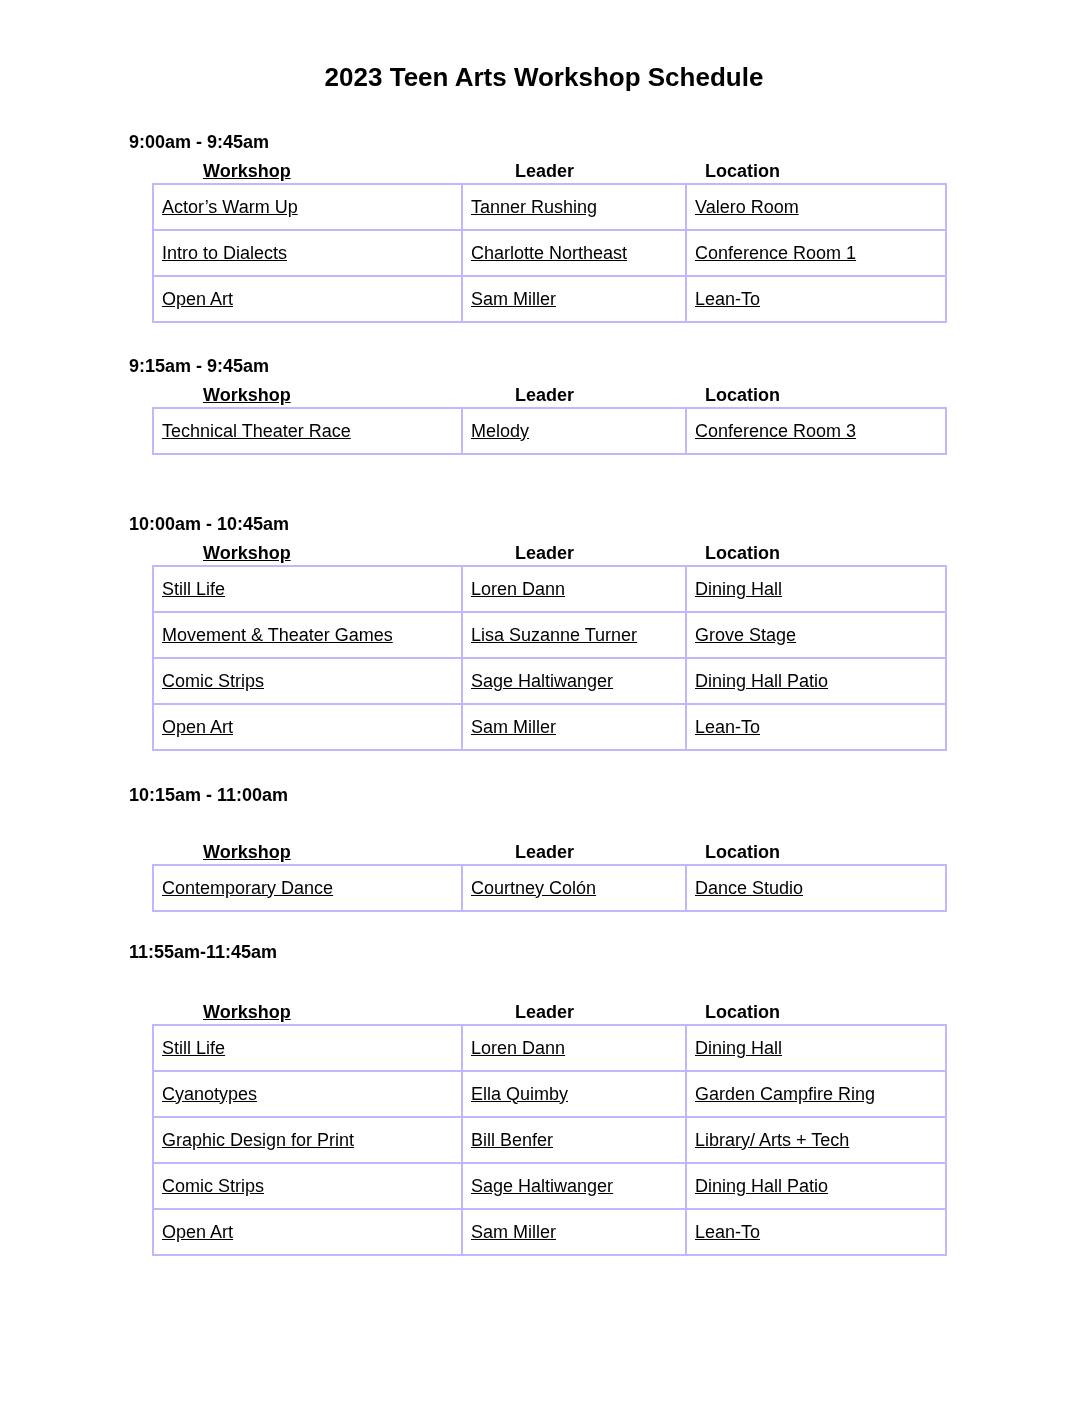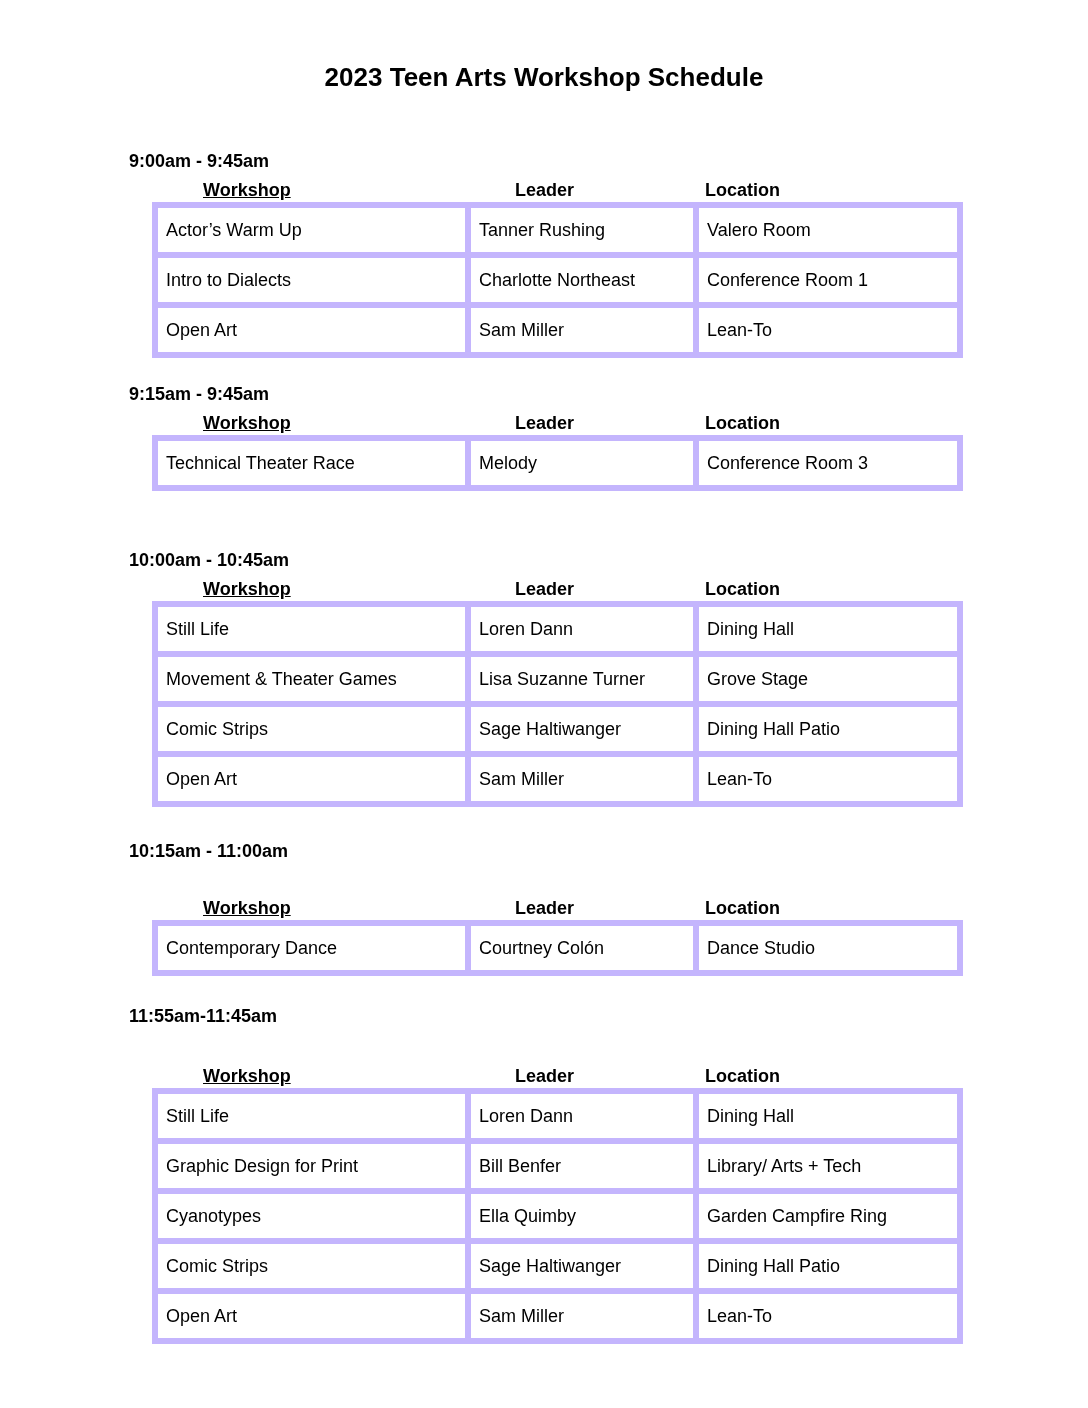--- a/index.html
+++ b/index.html
@@ -67,7 +67,7 @@
   td.c3 { width: 246px; }
 
   
-  .s1 { margin-top: 60px; }
+  .s1 { margin-top: 41px; }
   .s2 { margin-top: 27px; }
   .s3 { margin-top: 60px; }
   .s4 { margin-top: 35px; }

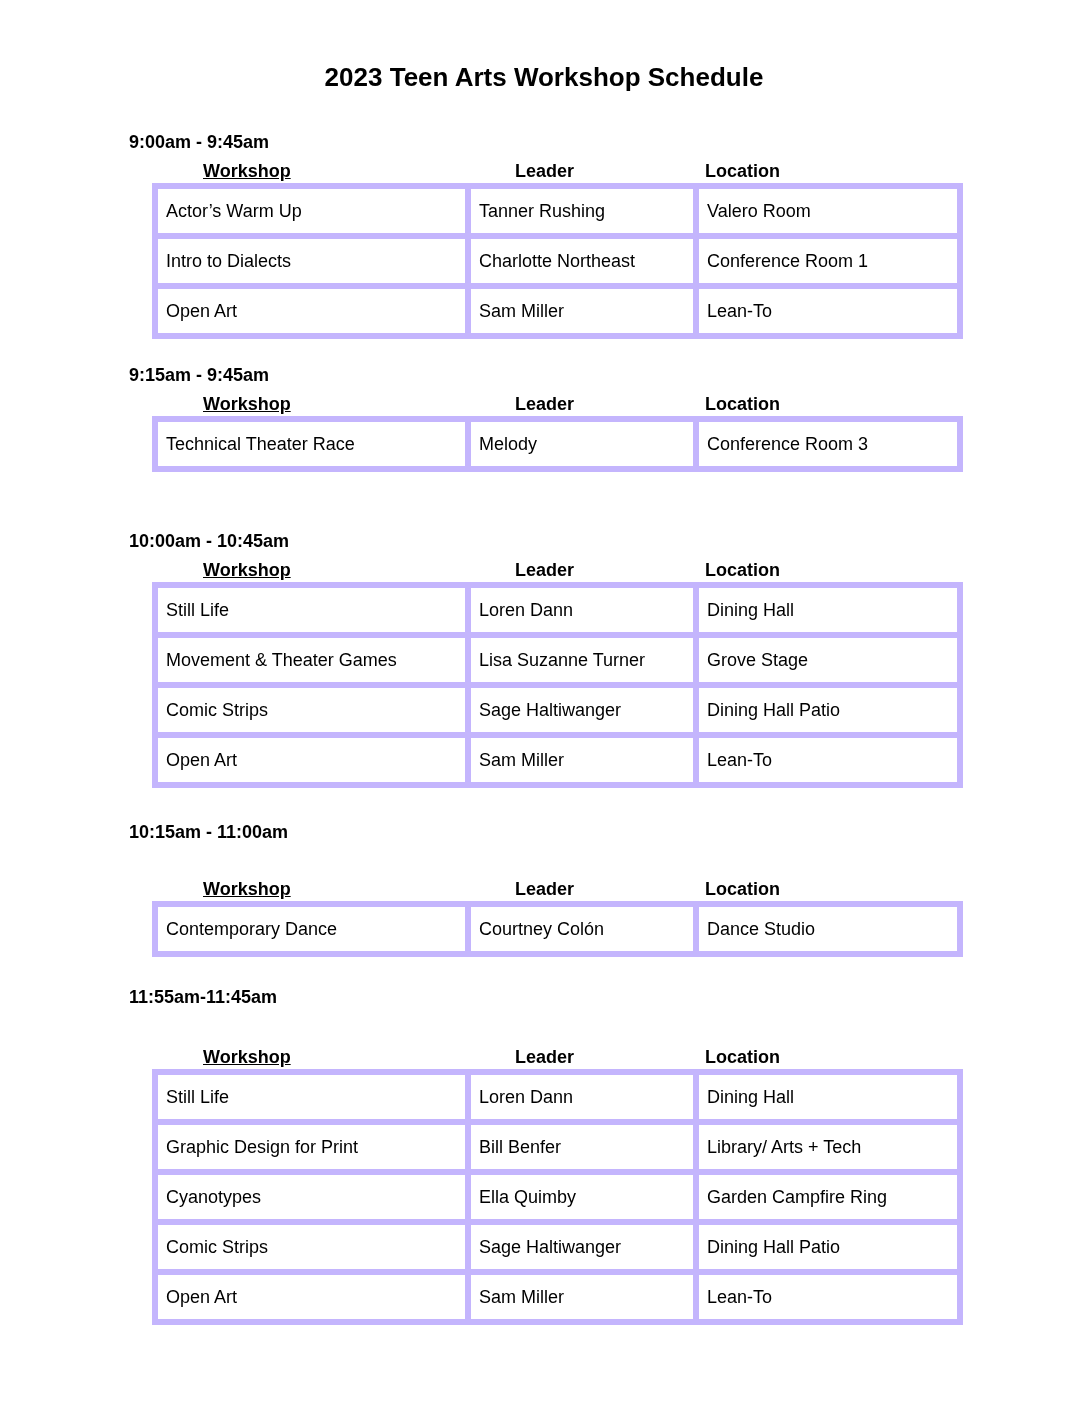--- a/index.html
+++ b/index.html
@@ -54,13 +54,14 @@
     table-layout: fixed;
   }
   table.sched td {
-    border: 6px solid #c4b5fd;
+    border: 2px solid #c4b5fd;
     height: 44px;
     font-size: 18px;
     padding: 0 4px 0 8px;
     vertical-align: middle;
     white-space: nowrap;
     overflow: hidden;
+    text-decoration: underline;
   }
   td.c1 { width: 295px; }
   td.c2 { width: 210px; border-radius: 20px; }

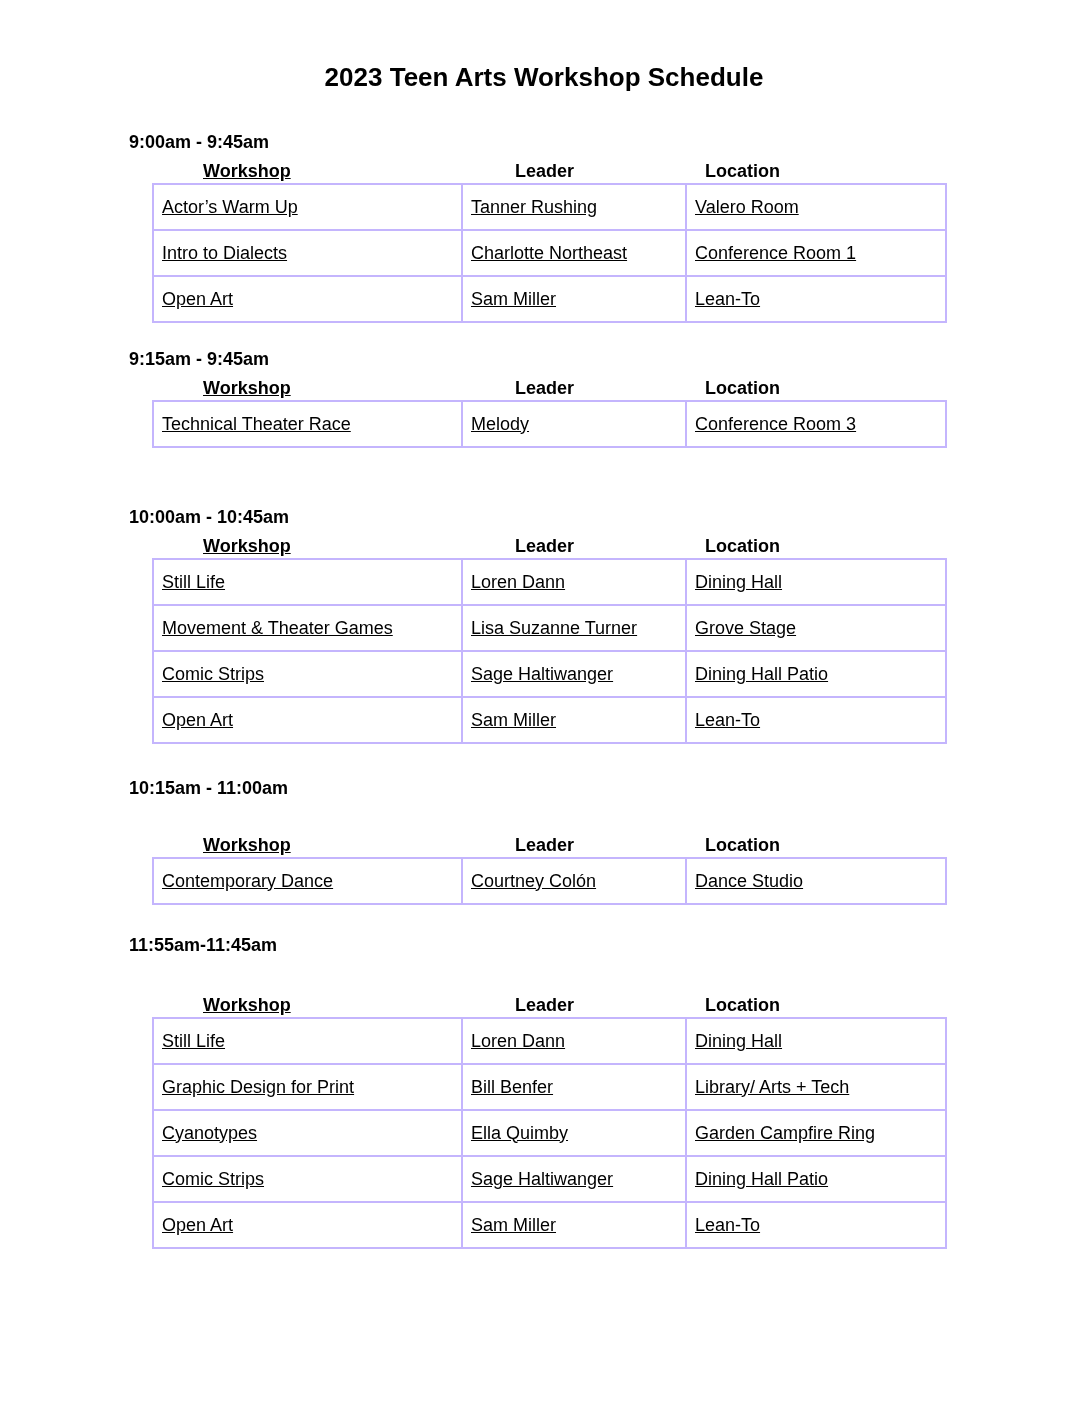--- a/index.html
+++ b/index.html
@@ -69,7 +69,7 @@
 
   
   .s1 { margin-top: 41px; }
-  .s2 { margin-top: 27px; }
+  .s2 { margin-top: 34px; }
   .s3 { margin-top: 60px; }
   .s4 { margin-top: 35px; }
   .s5 { margin-top: 31px; }

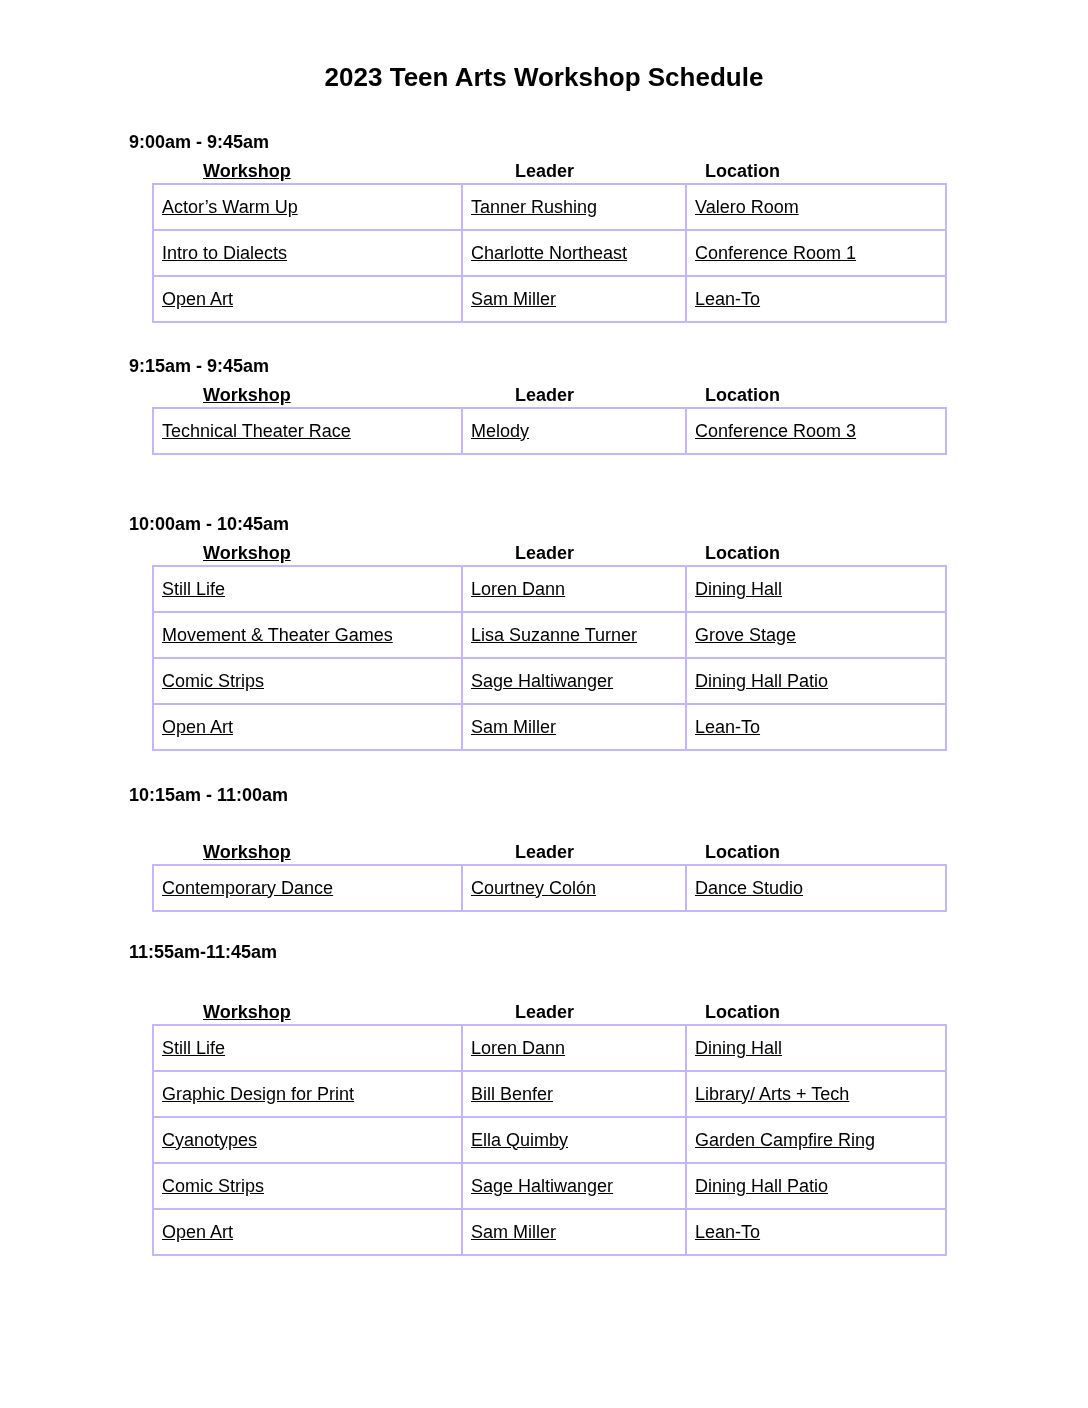--- a/index.html
+++ b/index.html
@@ -196,16 +196,16 @@
         <td class="c3">Dining Hall</td>
       </tr>
       <tr>
+        <td class="c1">Cyanotypes</td>
+        <td class="c2">Ella Quimby</td>
+        <td class="c3">Garden Campfire Ring</td>
+      </tr>
+      <tr>
         <td class="c1">Graphic Design for Print</td>
         <td class="c2">Bill Benfer</td>
         <td class="c3">Library/ Arts + Tech</td>
       </tr>
       <tr>
-        <td class="c1">Cyanotypes</td>
-        <td class="c2">Ella Quimby</td>
-        <td class="c3">Garden Campfire Ring</td>
-      </tr>
-      <tr>
         <td class="c1">Comic Strips</td>
         <td class="c2">Sage Haltiwanger</td>
         <td class="c3">Dining Hall Patio</td>

